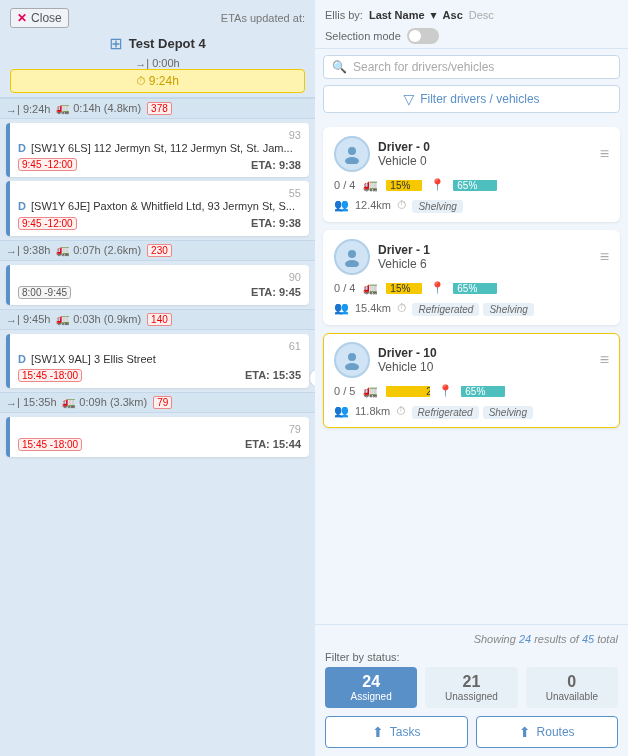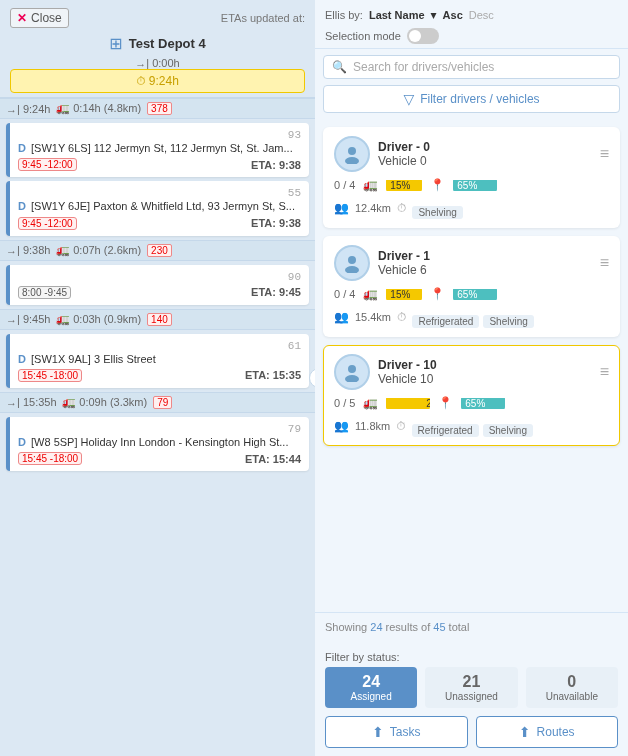--- a/index.html
+++ b/index.html
@@ -54,7 +54,7 @@
       background: #fff; margin: 4px 6px; border-radius: 4px; padding: 6px 8px;
       border-left: 4px solid #5a90c8; box-shadow: 0 1px 2px rgba(0,0,0,0.08);
     }
-    .stop-card-top { display: flex; align-items: center; justify-content: space-between; font-family: Liberation Mono, monospace; }
+    .stop-card-top { display: flex; align-items: center; justify-content: space-between; }
     .stop-num { color: #aaa; font-size: 11px; text-align: right; }
     .stop-addr { color: #333; font-size: 11px; line-height: 1.3; }
     .d-badge { color: #5a90c8; font-weight: bold; font-size: 11px; margin-right: 2px; }

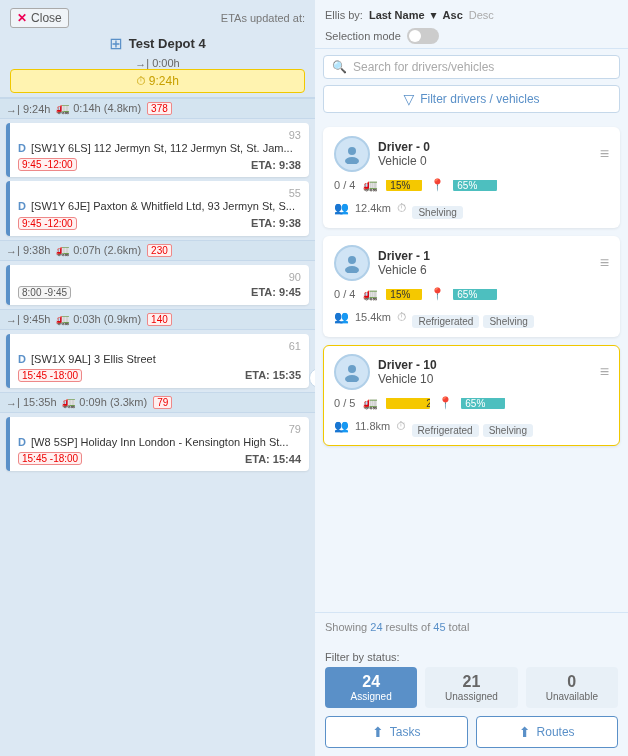--- a/index.html
+++ b/index.html
@@ -153,7 +153,7 @@
     .driver-footer { display: flex; align-items: center; gap: 6px; }
     .dist-label { color: #666; font-size: 11px; }
     .clock-icon { color: #aaa; font-size: 12px; }
-    .tags { display: flex; gap: 4px; margin-top: 10px; }
+    .tags { display: flex; gap: 4px; margin-top: 4px; font-style: italic; }
     .tag {
       background: #e8f0f7; border-radius: 3px; padding: 1px 6px;
       color: #666; font-size: 10px;

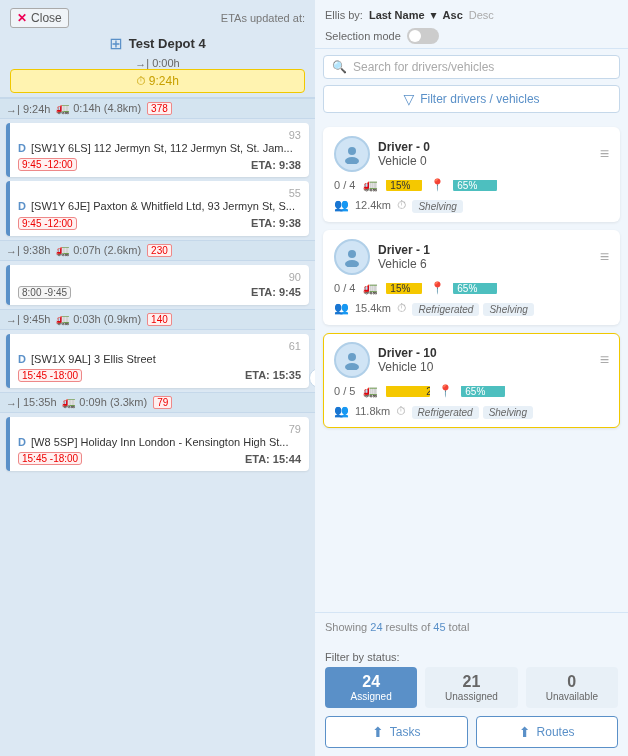--- a/index.html
+++ b/index.html
@@ -309,11 +309,6 @@
       <div class="stop-card-top">
         <span></span>
         <span class="stop-num">79</span>
-      </div>
-      <div class="stop-addr">
-        <span class="d-badge">D</span>
-        <span>[W8 5SP]</span>
-        <span>Holiday Inn London - Kensington High St...</span>
       </div>
       <div class="stop-time-row">
         <span class="time-window">15:45 -18:00</span>

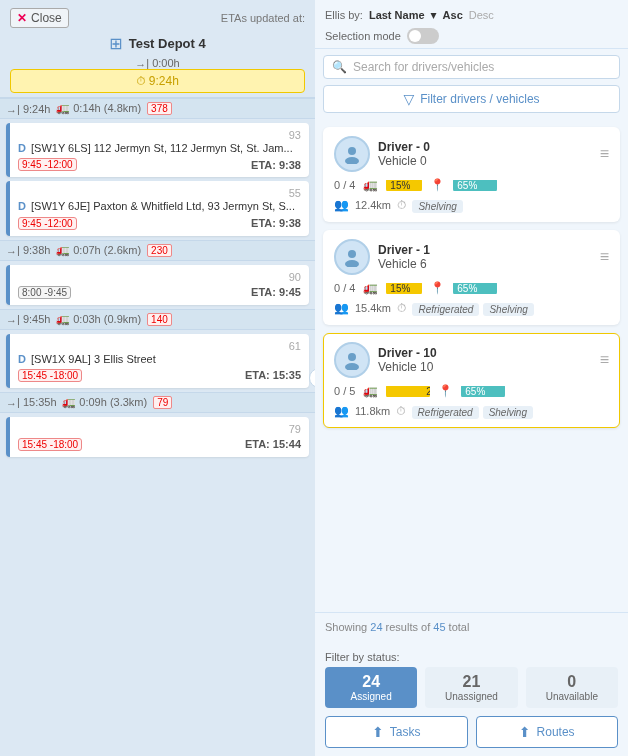--- a/index.html
+++ b/index.html
@@ -165,7 +165,7 @@
       padding: 8px 10px;
       background: #f0f6fc;
     }
-    .showing-text { color: #888; font-size: 11px; margin-bottom: 18px; }
+    .showing-text { color: #888; font-size: 11px; text-align: right; margin-bottom: 6px; font-style: italic; }
     .showing-text span { color: #5a90c8; }
     .filter-status-label { color: #666; font-size: 11px; margin-bottom: 4px; }
     .status-tabs { display: flex; gap: 8px; margin-bottom: 8px; }

